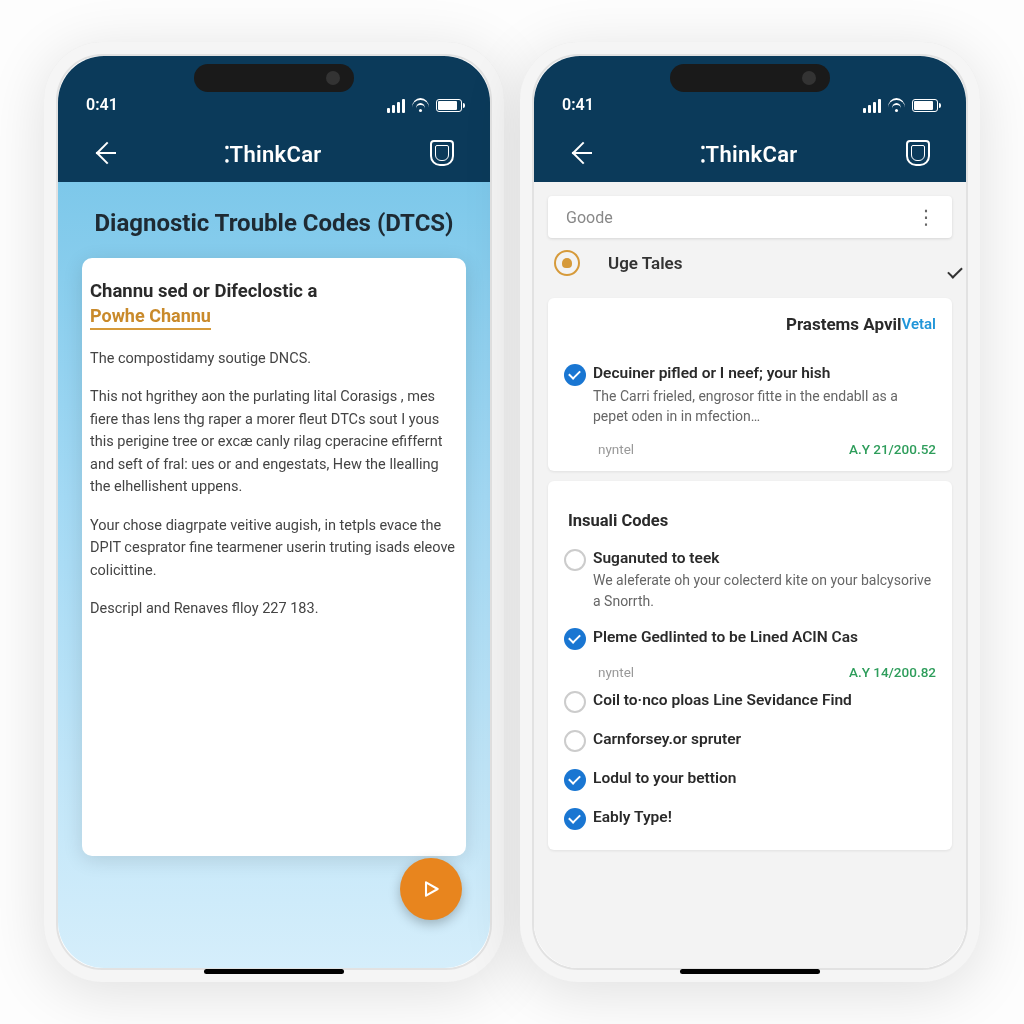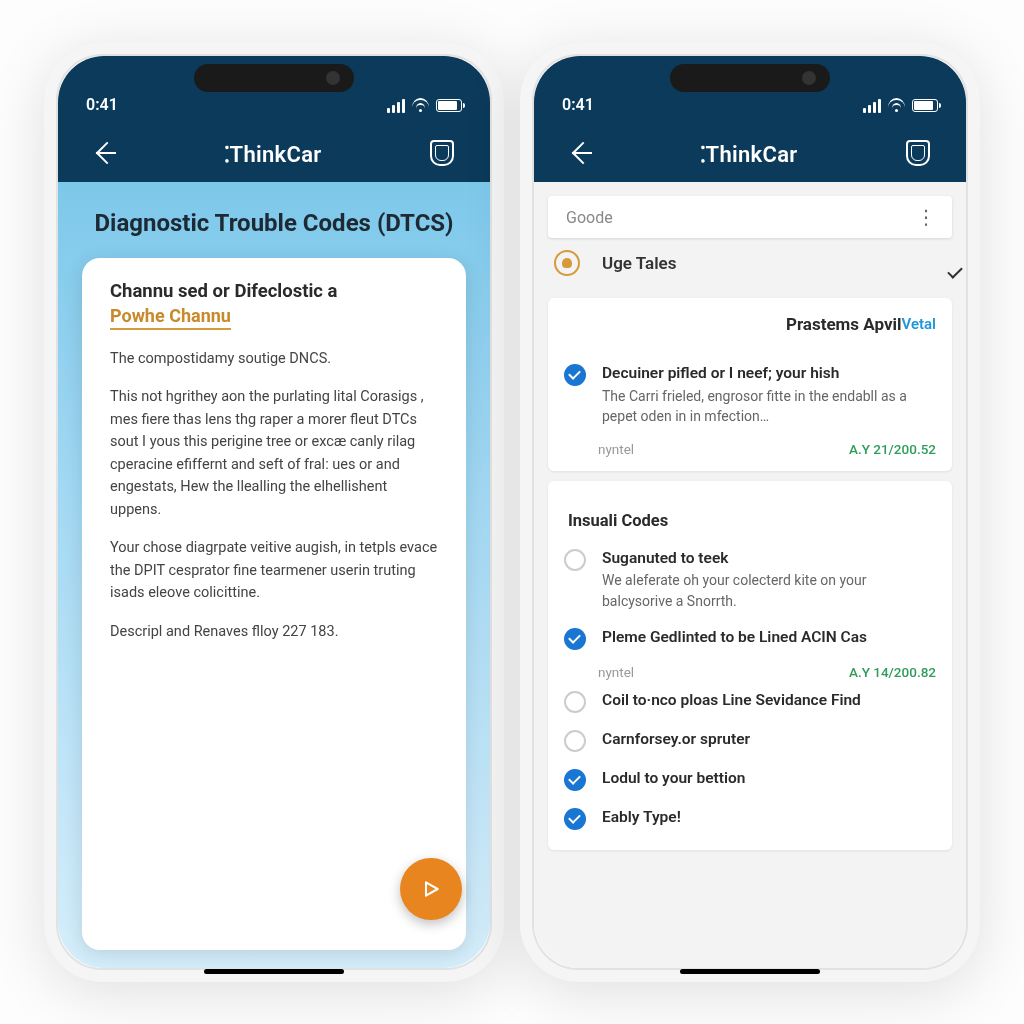--- a/index.html
+++ b/index.html
@@ -43,7 +43,7 @@
 .body2{height:calc(100% - 126px);background:#f3f3f3;overflow-y:hidden}
 .search{margin:14px 14px 0;height:42px;background:#fff;border-radius:4px;box-shadow:0 1px 3px rgba(0,0,0,.12);display:flex;align-items:center;padding:0 18px;color:#888;font-size:16px}
 .search .dots{margin-left:auto;font-size:20px;color:#666;letter-spacing:-2px}
-.urow{display:flex;align-items:center;padding:12px 20px;gap:22px}
+.urow{display:flex;align-items:center;padding:12px 20px;gap:28px}
 .user-ic{width:26px;height:26px;border:2px solid #d69a3a;border-radius:50%;display:flex;align-items:center;justify-content:center}
 .user-ic::after{content:"";width:10px;height:10px;background:#d69a3a;border-radius:50% 50% 40% 40%}
 .urow .lbl{font-size:17px;font-weight:600;color:#333}

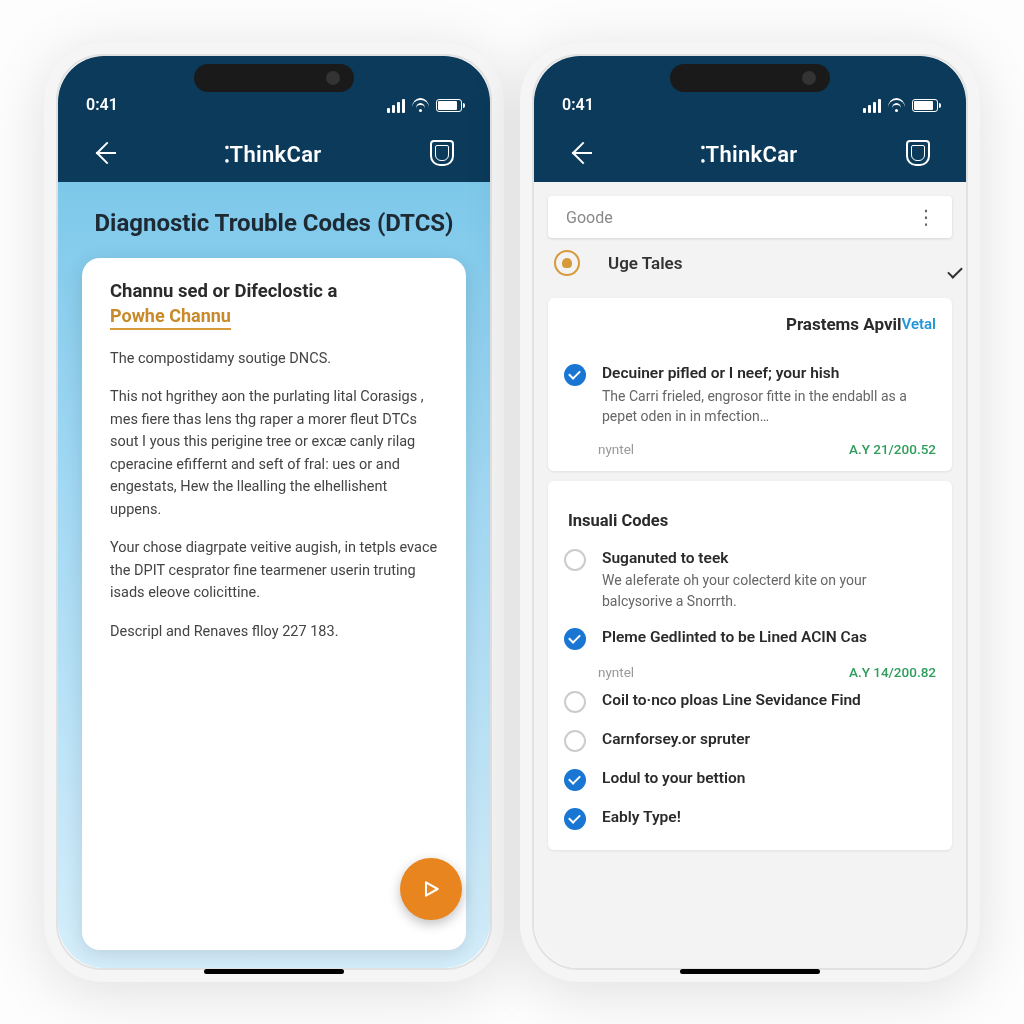--- a/index.html
+++ b/index.html
@@ -32,7 +32,7 @@
 
 .body1{height:calc(100% - 126px);background:linear-gradient(180deg,#7dc8ea 0%,#a3d9f4 40%,#d5eefb 100%);padding:26px 24px;position:relative}
 .h1{text-align:center;color:#1e2a33;font-size:24px;font-weight:700;line-height:1.25;margin-bottom:20px}
-.card1{background:#fff;border-radius:18px;box-shadow:0 4px 20px rgba(0,0,0,.12);padding:22px 28px;height:692px}
+.card1{background:#fff;border-radius:10px;box-shadow:0 4px 20px rgba(0,0,0,.12);padding:22px 8px;height:598px}
 .card1 h2{font-size:18.5px;font-weight:700;color:#2a2a2a;margin-bottom:3px}
 .card1 .sub{font-size:18px;font-weight:700;color:#c98a2b;border-bottom:2px solid #d69a3a;display:inline-block;padding-bottom:2px;margin-bottom:18px}
 .card1 p{font-size:14.5px;line-height:1.55;color:#444;margin-bottom:16px}

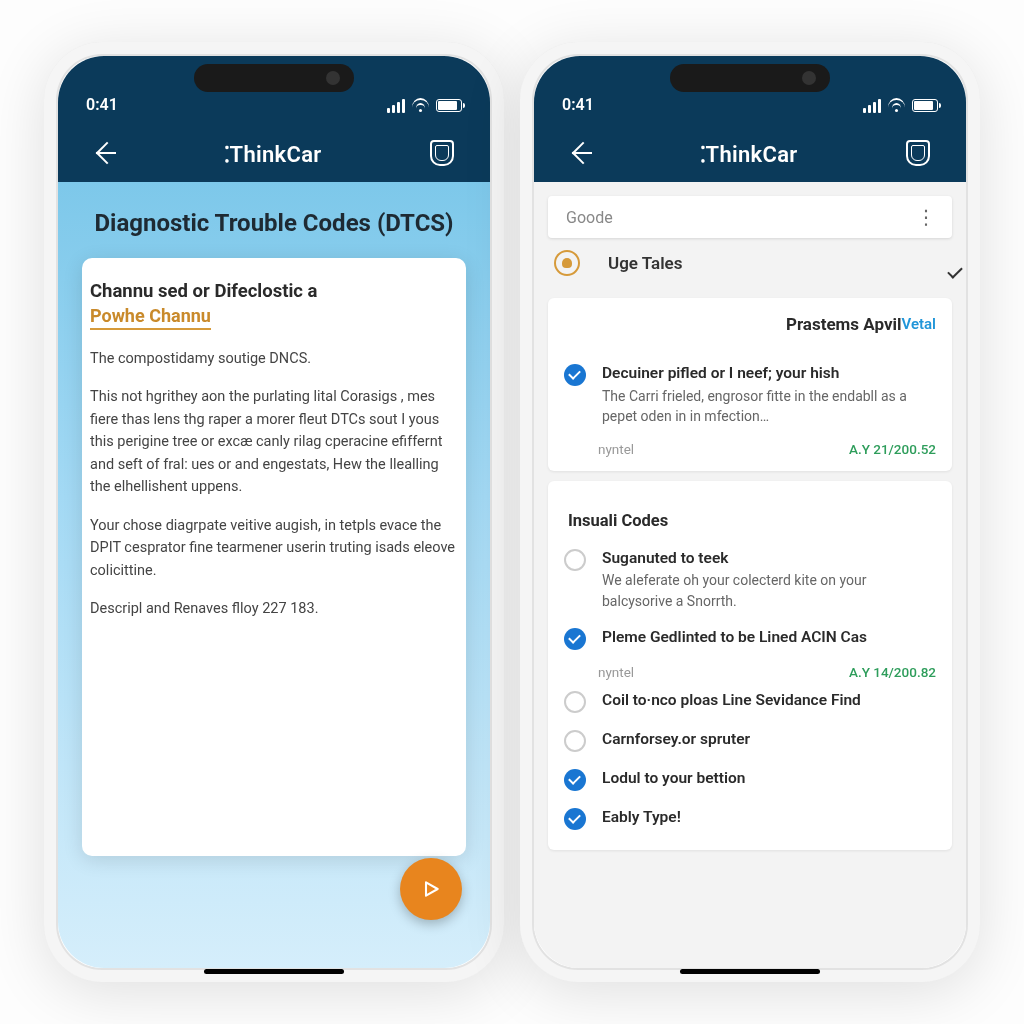--- a/index.html
+++ b/index.html
@@ -54,7 +54,7 @@
 .card2 .chead{display:flex;justify-content:flex-end;align-items:center;margin-bottom:21px}
 .card2 .chead .t{font-size:17px;font-weight:700;color:#2a2a2a}
 .card2 .chead .a{font-size:15px;font-weight:600;color:#2196d9}
-.item{display:flex;align-items:flex-start;gap:16px;padding:8px 0}
+.item{display:flex;align-items:flex-start;gap:7px;padding:8px 0}
 .chkbox{width:22px;height:22px;border-radius:50%;flex-shrink:0;margin-top:1px;position:relative}
 .chkbox.empty{border:2px solid #ccc}
 .chkbox.filled{background:#1976d2}

